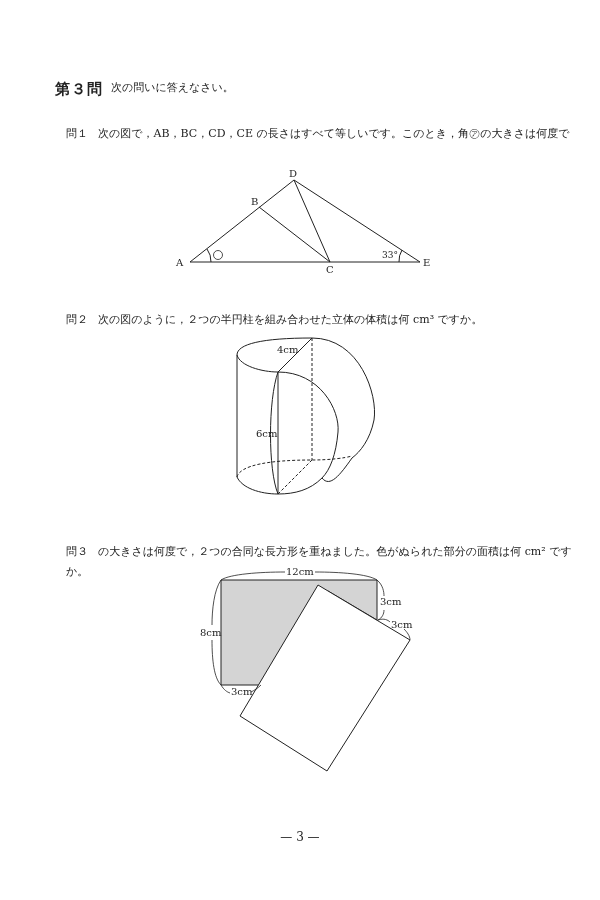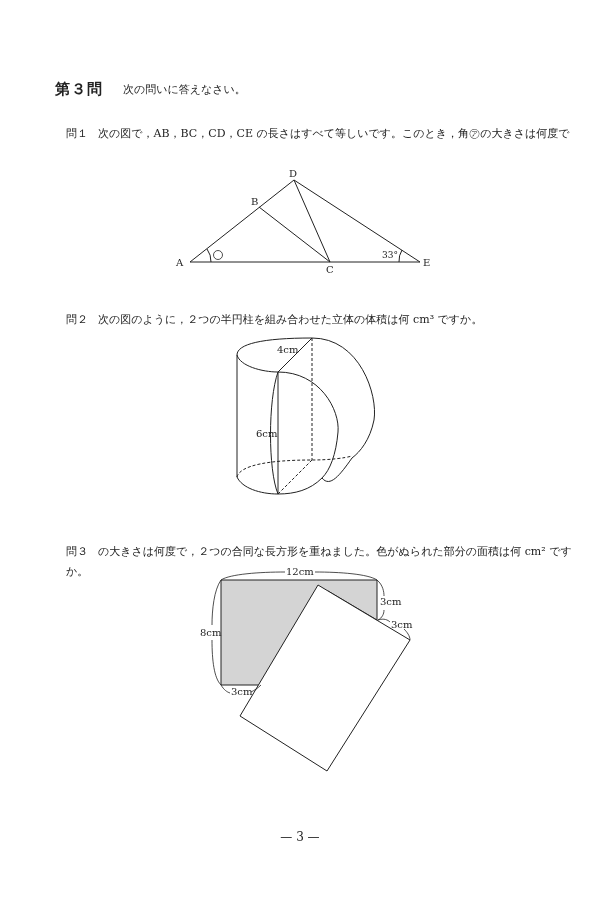--- a/index.html
+++ b/index.html
@@ -4,7 +4,7 @@
 <style>
   html, body { margin:0; padding:0; background:#fff; }
   body { width:600px; height:900px; position:relative; overflow:hidden; font-family:"DejaVu Serif", serif; color:#222; }
-  .section-title { position:absolute; left:55px; top:80px; display:flex; align-items:center; }
+  .section-title { position:absolute; left:55px; top:80px; display:flex; align-items:flex-start; }
   .section-title .num { font-family:"DejaVu Sans", sans-serif; font-weight:bold; font-size:15px; letter-spacing:1px; }
   .section-title .inst { font-size:11px; margin-left:20px; }
   .q { position:absolute; left:66px; font-size:11px; line-height:20px; width:520px; }

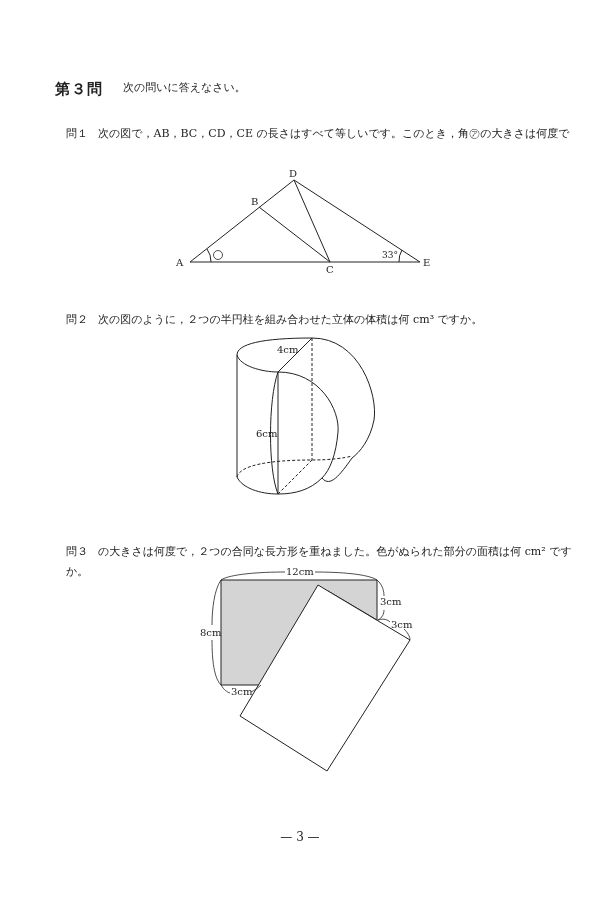--- a/index.html
+++ b/index.html
@@ -6,7 +6,7 @@
   body { width:600px; height:900px; position:relative; overflow:hidden; font-family:"DejaVu Serif", serif; color:#222; }
   .section-title { position:absolute; left:55px; top:80px; display:flex; align-items:flex-start; }
   .section-title .num { font-family:"DejaVu Sans", sans-serif; font-weight:bold; font-size:15px; letter-spacing:1px; }
-  .section-title .inst { font-size:11px; margin-left:20px; }
+  .section-title .inst { font-size:11px; margin-left:8px; }
   .q { position:absolute; left:66px; font-size:11px; line-height:20px; width:520px; }
   .q .qlabel { display:inline-block; width:32px; }
   .q .line2 { padding-left:12px; }

